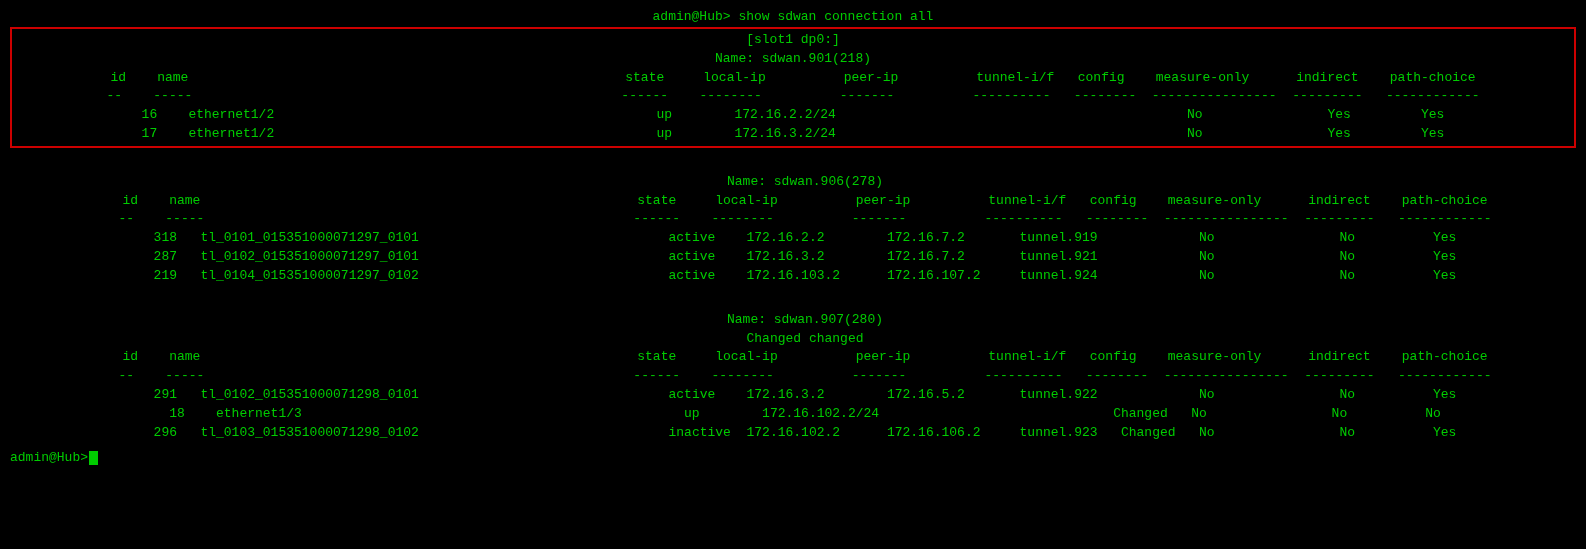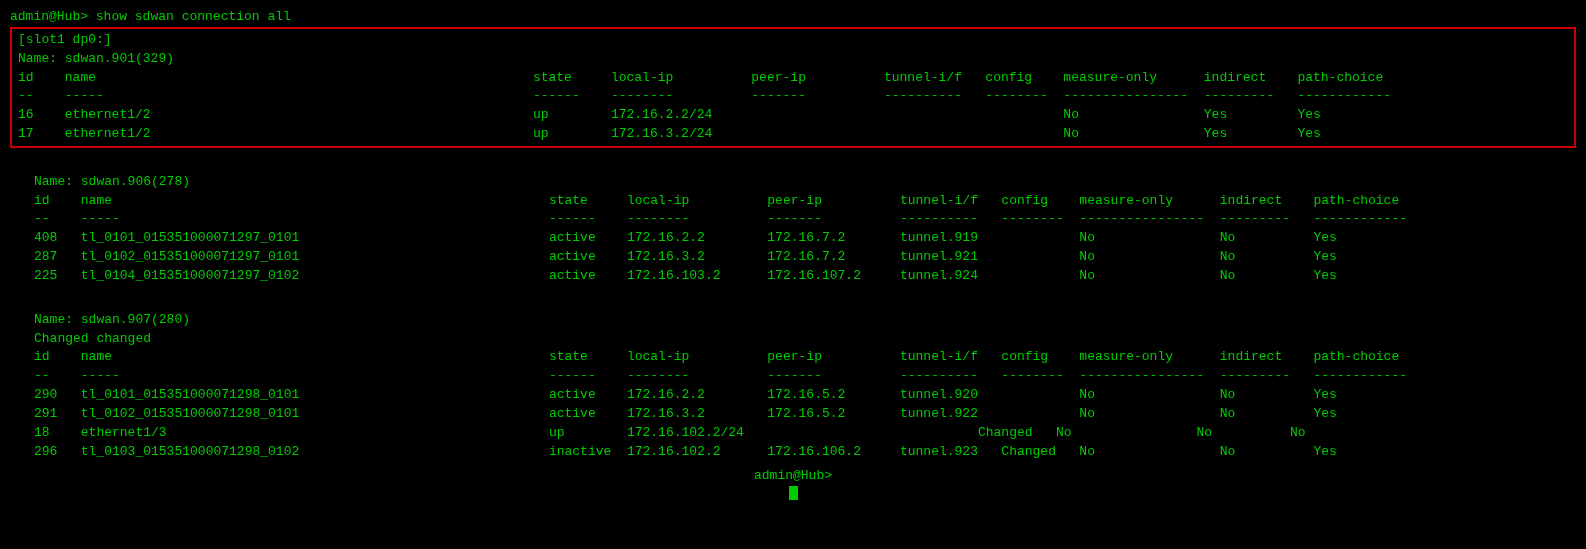--- a/index.html
+++ b/index.html
@@ -15,6 +15,7 @@
     }
     .terminal {
       width: 100%;
+      text-align: center;
     }
     .section {
       margin-bottom: 6px;

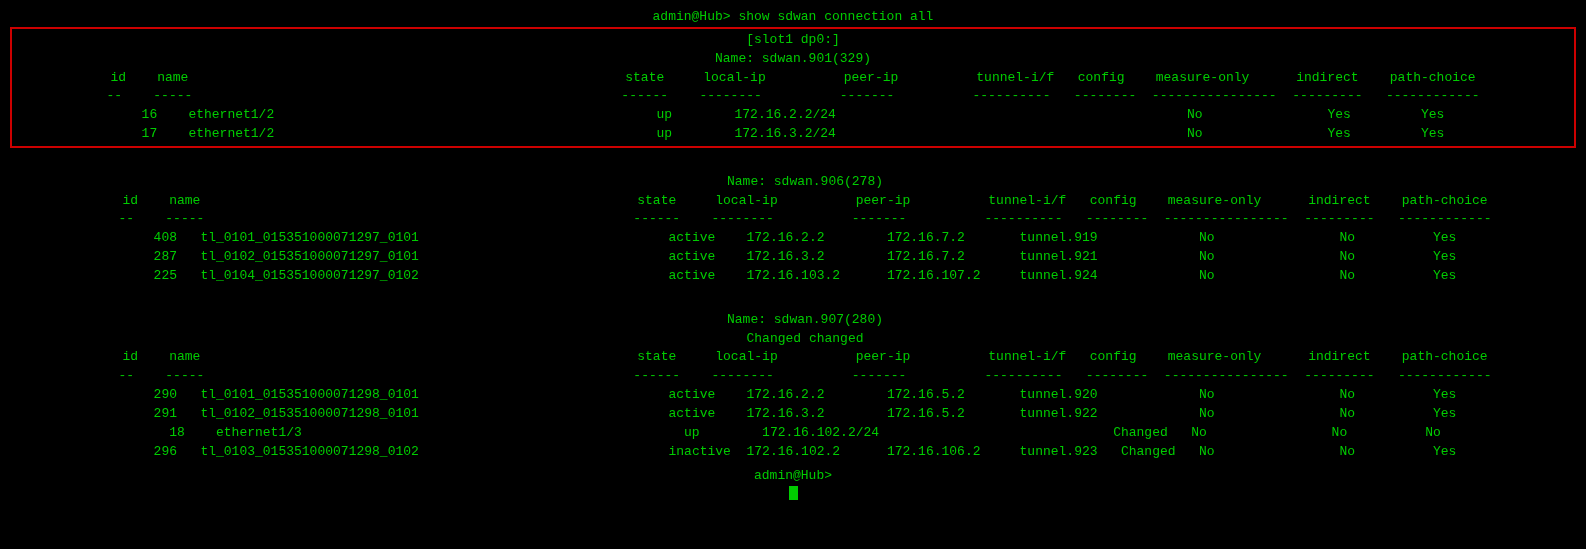--- a/index.html
+++ b/index.html
@@ -57,7 +57,7 @@
 
   <div class="section-bordered">
     <span class="line">[slot1 dp0:]</span>
-    <span class="line">Name: sdwan.901(329)</span>
+    <span class="line">Name: sdwan.901(218)</span>
     <span class="line">id    name                                                        state     local-ip          peer-ip          tunnel-i/f   config    measure-only      indirect    path-choice</span>
     <span class="line">--    -----                                                       ------    --------          -------          ----------   --------  ----------------  ---------   ------------</span>
     <span class="line">16    ethernet1/2                                                 up        172.16.2.2/24                                             No                Yes         Yes</span>

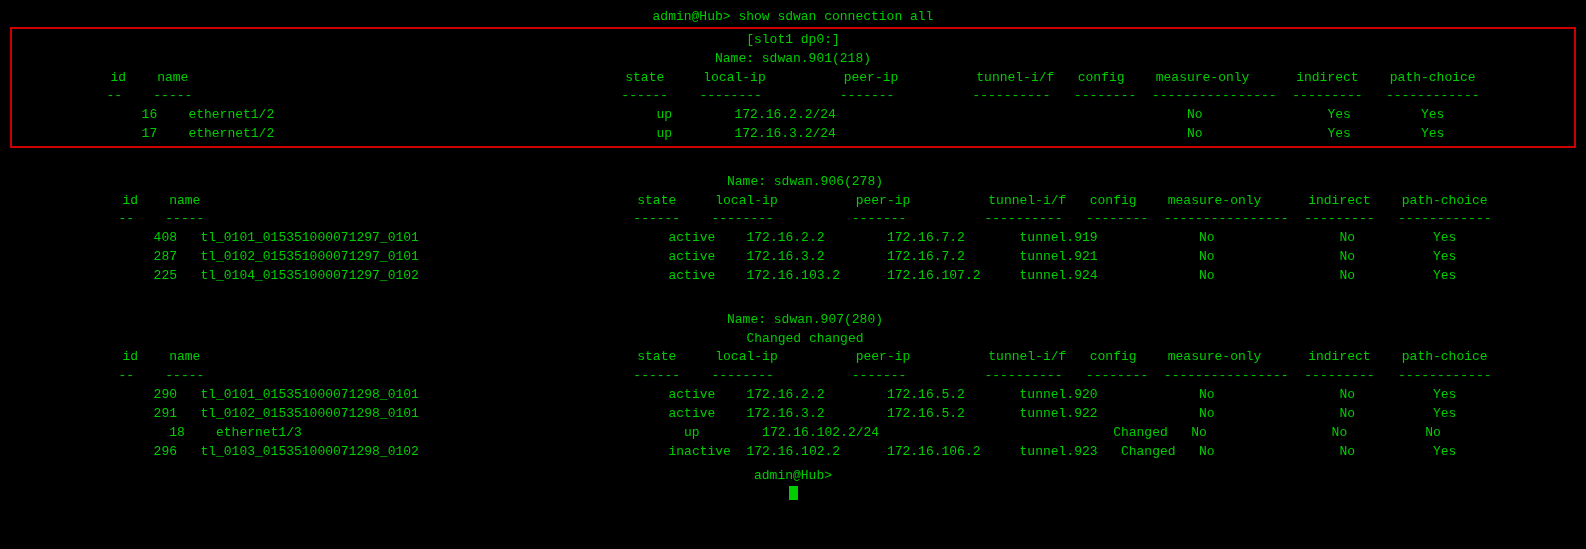--- a/index.html
+++ b/index.html
@@ -69,7 +69,7 @@
     <span class="line">Name: sdwan.906(278)</span>
     <span class="line">id    name                                                        state     local-ip          peer-ip          tunnel-i/f   config    measure-only      indirect    path-choice</span>
     <span class="line">--    -----                                                       ------    --------          -------          ----------   --------  ----------------  ---------   ------------</span>
-    <span class="line">408   tl_0101_015351000071297_0101                                active    172.16.2.2        172.16.7.2       tunnel.919             No                No          Yes</span>
+    <span class="line">318   tl_0101_015351000071297_0101                                active    172.16.2.2        172.16.7.2       tunnel.919             No                No          Yes</span>
     <span class="line">287   tl_0102_015351000071297_0101                                active    172.16.3.2        172.16.7.2       tunnel.921             No                No          Yes</span>
     <span class="line">225   tl_0104_015351000071297_0102                                active    172.16.103.2      172.16.107.2     tunnel.924             No                No          Yes</span>
   </div>

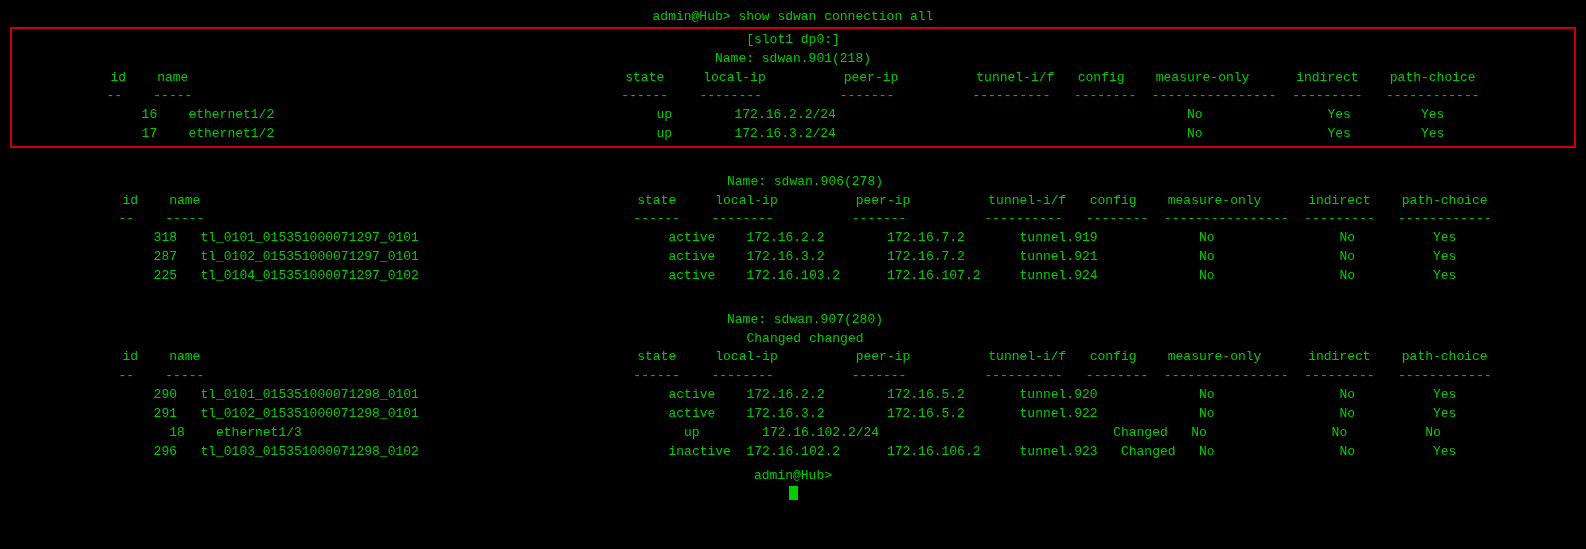--- a/index.html
+++ b/index.html
@@ -71,7 +71,7 @@
     <span class="line">--    -----                                                       ------    --------          -------          ----------   --------  ----------------  ---------   ------------</span>
     <span class="line">318   tl_0101_015351000071297_0101                                active    172.16.2.2        172.16.7.2       tunnel.919             No                No          Yes</span>
     <span class="line">287   tl_0102_015351000071297_0101                                active    172.16.3.2        172.16.7.2       tunnel.921             No                No          Yes</span>
-    <span class="line">225   tl_0104_015351000071297_0102                                active    172.16.103.2      172.16.107.2     tunnel.924             No                No          Yes</span>
+    <span class="line">219   tl_0104_015351000071297_0102                                active    172.16.103.2      172.16.107.2     tunnel.924             No                No          Yes</span>
   </div>
 
   <div class="section">

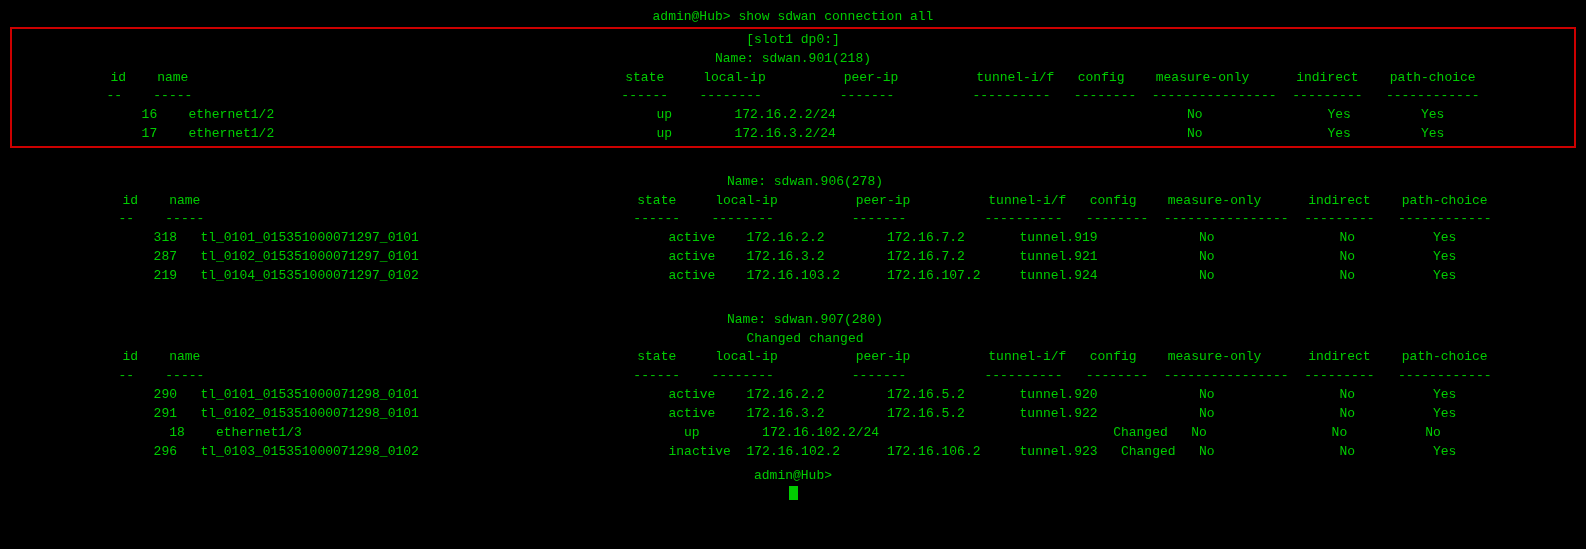--- a/index.html
+++ b/index.html
@@ -80,7 +80,6 @@
     <span class="line">Changed changed</span>
     <span class="line">id    name                                                        state     local-ip          peer-ip          tunnel-i/f   config    measure-only      indirect    path-choice</span>
     <span class="line">--    -----                                                       ------    --------          -------          ----------   --------  ----------------  ---------   ------------</span>
-    <span class="line">290   tl_0101_015351000071298_0101                                active    172.16.2.2        172.16.5.2       tunnel.920             No                No          Yes</span>
     <span class="line">291   tl_0102_015351000071298_0101                                active    172.16.3.2        172.16.5.2       tunnel.922             No                No          Yes</span>
     <span class="line">18    ethernet1/3                                                 up        172.16.102.2/24                              Changed   No                No          No</span>
     <span class="line">296   tl_0103_015351000071298_0102                                inactive  172.16.102.2      172.16.106.2     tunnel.923   Changed   No                No          Yes</span>

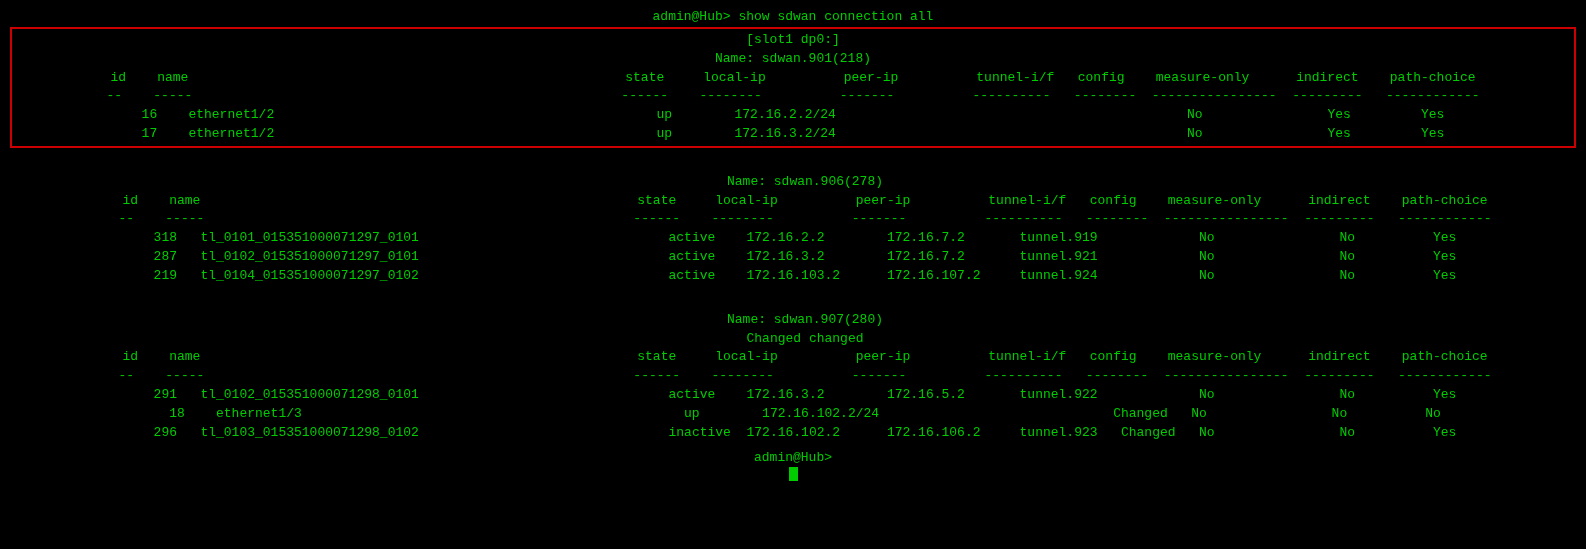--- a/index.html
+++ b/index.html
@@ -34,7 +34,6 @@
       margin-top: 0;
       display: flex;
       align-items: center;
-      flex-direction: column;
     }
     .cursor {
       display: inline-block;

